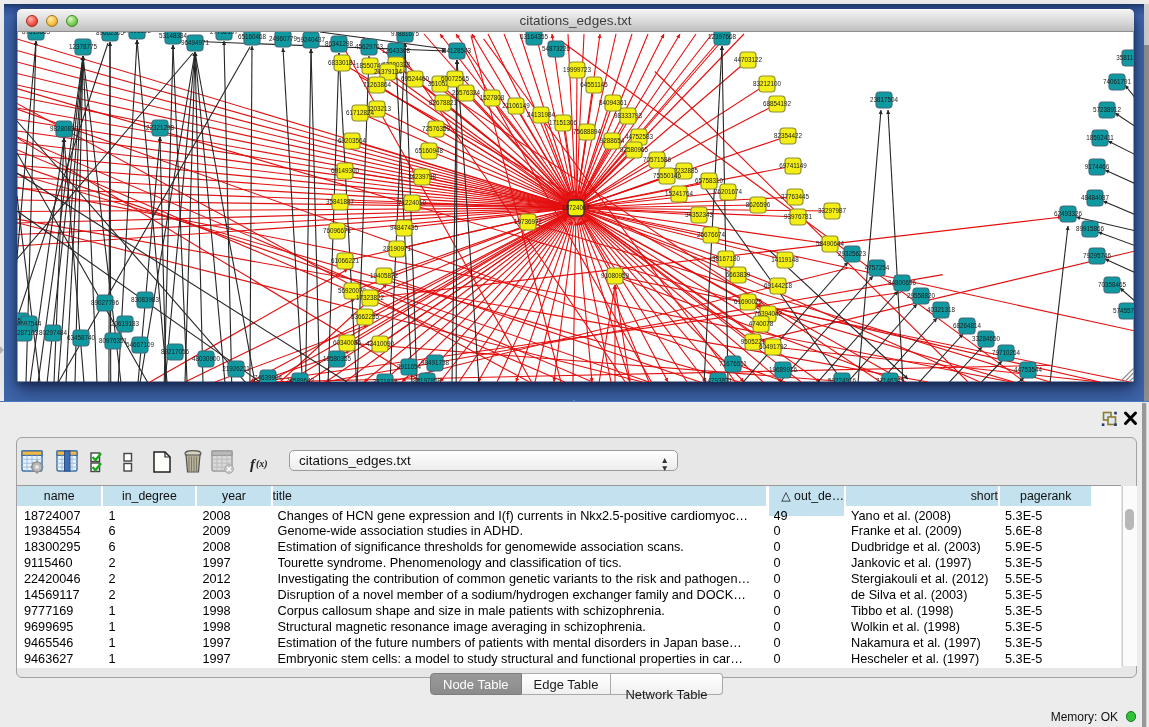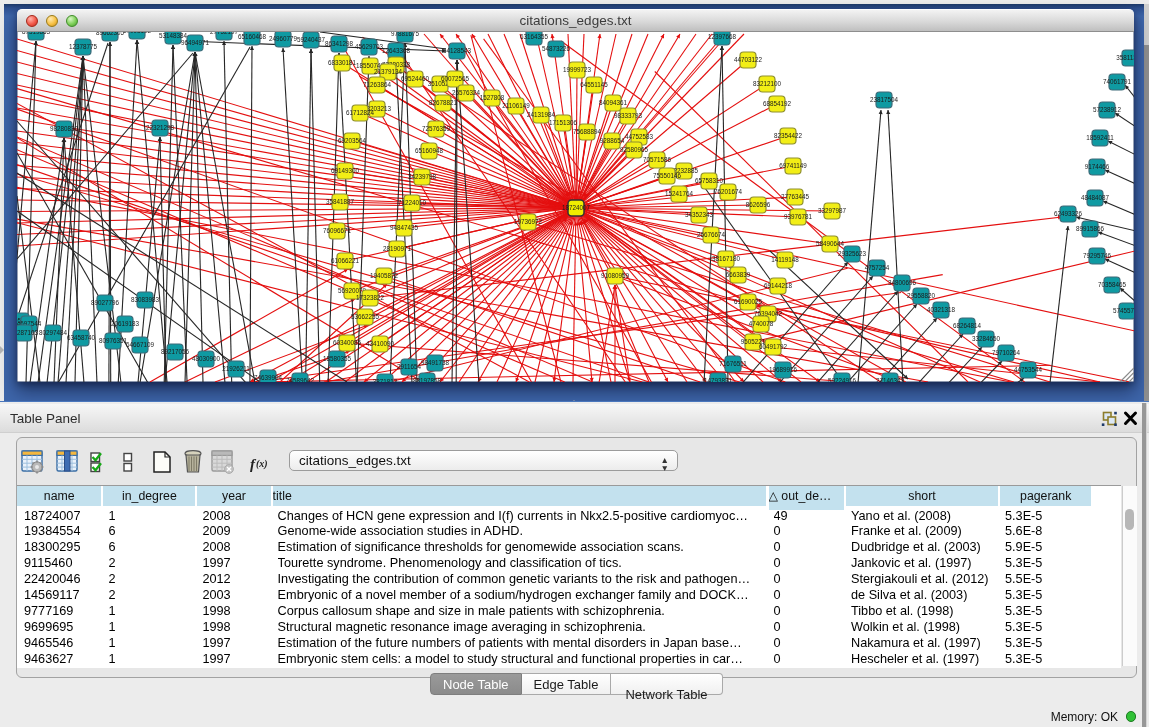--- a/index.html
+++ b/index.html
@@ -787,9 +787,6 @@
 </div>
 <div style="position:absolute;left:569px;top:399.5px;width:0;height:0;border-left:5px solid transparent;border-right:5px solid transparent;border-bottom:4px solid #8b95a8"></div>
 <div id="bottom">
-  <div id="phead">
-      <span>Table Panel</span>
-    </div>
   <div style="position:absolute;left:1141.5px;top:1px;width:5.5px;height:325px;background:#979797;border-right:1.5px solid #d4d4d4"></div>
   <div id="innerpanel"></div>
 </div>

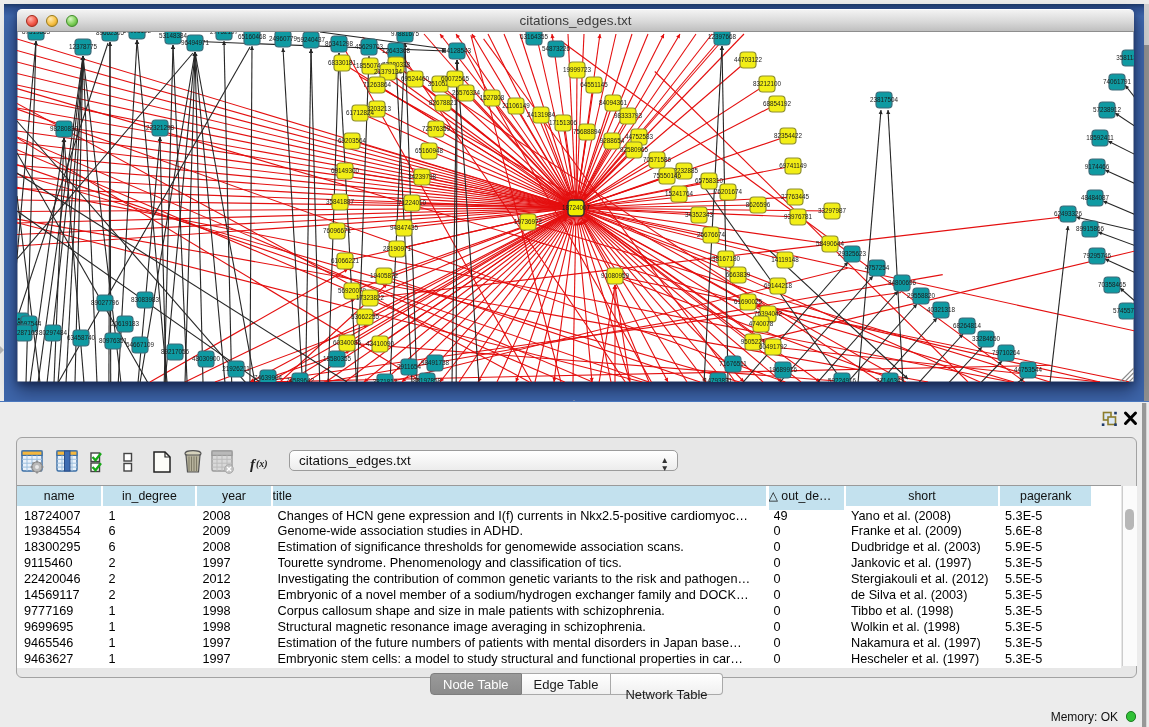--- a/index.html
+++ b/index.html
@@ -860,7 +860,7 @@
     <div style="position:absolute;left:103.4px;top:486px;width:94.0px;height:20px;line-height:20px;text-align:center;background:#c3e1ee;border-right:2px solid #fff;overflow:hidden;white-space:nowrap">in_degree</div>
     <div style="position:absolute;left:197.4px;top:486px;width:75.2px;height:20px;line-height:20px;text-align:center;background:#c3e1ee;border-right:2px solid #fff;overflow:hidden;white-space:nowrap">year</div>
     <div style="position:absolute;left:272.6px;top:486px;width:495.9px;height:20px;line-height:20px;text-align:left;background:#c3e1ee;border-right:2px solid #fff;overflow:hidden;white-space:nowrap">title</div>
-    <div style="position:absolute;left:768.5px;top:486px;width:77.5px;height:24px;line-height:20px;text-align:left;background:#c3e1ee;border-right:2px solid #fff;overflow:hidden;white-space:nowrap">△ out_de…</div>
+    <div style="position:absolute;left:768.5px;top:486px;width:77.5px;height:30px;line-height:20px;text-align:right;background:#c3e1ee;border-right:2px solid #fff;overflow:hidden;white-space:nowrap">△ out_de…</div>
     <div style="position:absolute;left:846.0px;top:486px;width:154.0px;height:20px;line-height:20px;text-align:center;background:#c3e1ee;border-right:2px solid #fff;overflow:hidden;white-space:nowrap">short</div>
     <div style="position:absolute;left:1000.0px;top:486px;width:93.4px;height:20px;line-height:20px;text-align:center;background:#c3e1ee;border-right:2px solid #fff;overflow:hidden;white-space:nowrap">pagerank</div>
   </div>

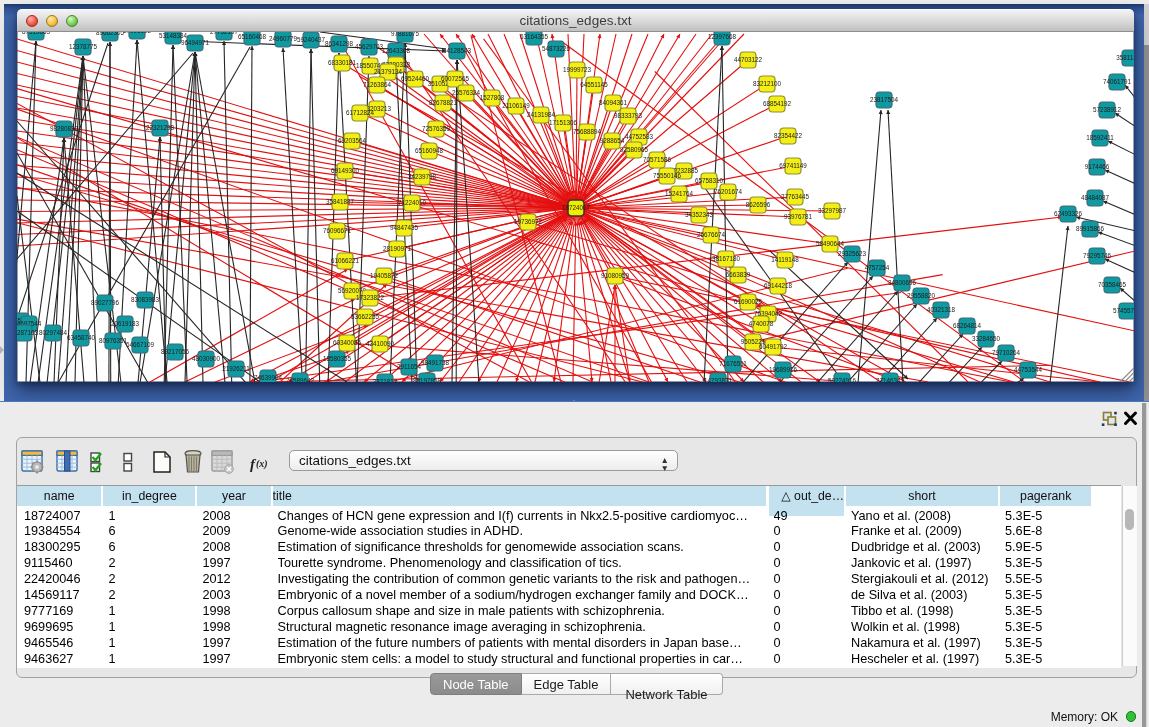--- a/index.html
+++ b/index.html
@@ -861,7 +861,7 @@
     <div style="position:absolute;left:197.4px;top:486px;width:75.2px;height:20px;line-height:20px;text-align:center;background:#c3e1ee;border-right:2px solid #fff;overflow:hidden;white-space:nowrap">year</div>
     <div style="position:absolute;left:272.6px;top:486px;width:495.9px;height:20px;line-height:20px;text-align:left;background:#c3e1ee;border-right:2px solid #fff;overflow:hidden;white-space:nowrap">title</div>
     <div style="position:absolute;left:768.5px;top:486px;width:77.5px;height:30px;line-height:20px;text-align:right;background:#c3e1ee;border-right:2px solid #fff;overflow:hidden;white-space:nowrap">△ out_de…</div>
-    <div style="position:absolute;left:846.0px;top:486px;width:154.0px;height:20px;line-height:20px;text-align:center;background:#c3e1ee;border-right:2px solid #fff;overflow:hidden;white-space:nowrap">short</div>
+    <div style="position:absolute;left:846.0px;top:486px;width:154.0px;height:20px;line-height:20px;text-align:right;background:#c3e1ee;border-right:2px solid #fff;overflow:hidden;white-space:nowrap">short</div>
     <div style="position:absolute;left:1000.0px;top:486px;width:93.4px;height:20px;line-height:20px;text-align:center;background:#c3e1ee;border-right:2px solid #fff;overflow:hidden;white-space:nowrap">pagerank</div>
   </div>
 <div class="cells">

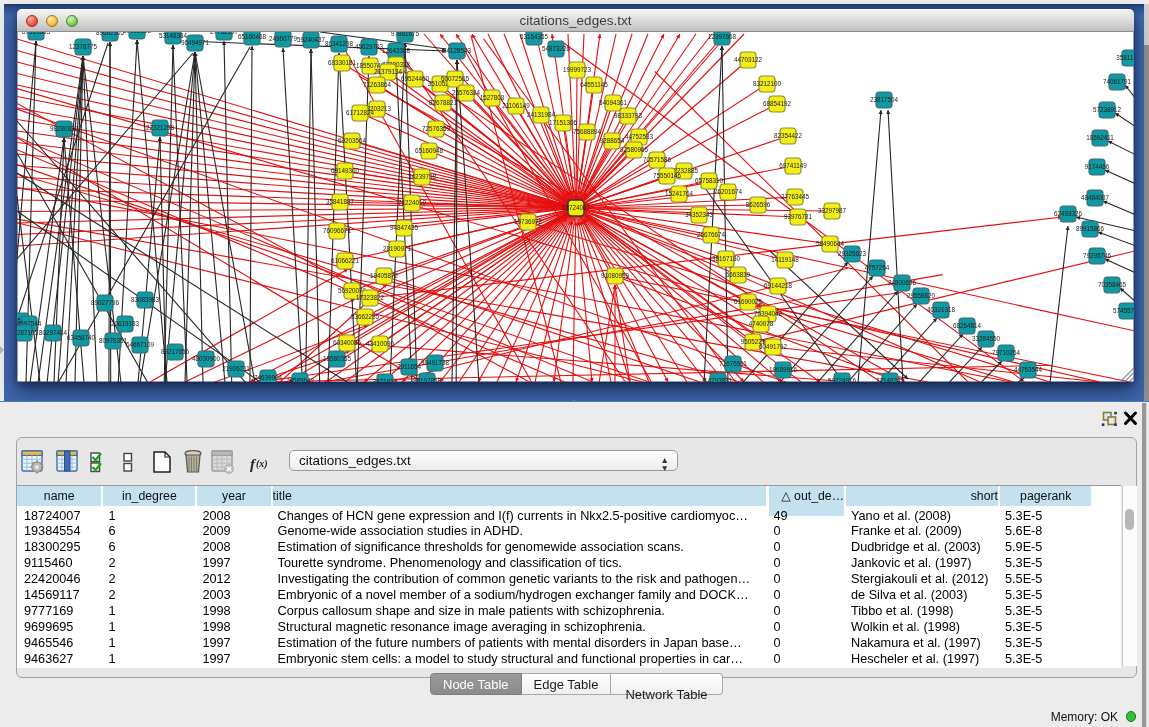--- a/index.html
+++ b/index.html
@@ -903,7 +903,7 @@
     <div style="position:absolute;left:24.0px;top:588.0px;width:80px;height:15.9px;line-height:15.9px;overflow:hidden;white-space:nowrap">14569117</div>
     <div style="position:absolute;left:108.4px;top:588.0px;width:88px;height:15.9px;line-height:15.9px;overflow:hidden;white-space:nowrap">2</div>
     <div style="position:absolute;left:202.4px;top:588.0px;width:69px;height:15.9px;line-height:15.9px;overflow:hidden;white-space:nowrap">2003</div>
-    <div style="position:absolute;left:277.6px;top:588.0px;width:490px;height:15.9px;line-height:15.9px;overflow:hidden;white-space:nowrap">Embryonic of a novel member of a sodium/hydrogen exchanger family and DOCK…</div>
+    <div style="position:absolute;left:277.6px;top:588.0px;width:490px;height:15.9px;line-height:15.9px;overflow:hidden;white-space:nowrap">Disruption of a novel member of a sodium/hydrogen exchanger family and DOCK…</div>
     <div style="position:absolute;left:773.5px;top:588.0px;width:72px;height:15.9px;line-height:15.9px;overflow:hidden;white-space:nowrap">0</div>
     <div style="position:absolute;left:851.0px;top:588.0px;width:148px;height:15.9px;line-height:15.9px;overflow:hidden;white-space:nowrap">de Silva et al. (2003)</div>
     <div style="position:absolute;left:1005.0px;top:588.0px;width:87px;height:15.9px;line-height:15.9px;overflow:hidden;white-space:nowrap">5.3E-5</div>

